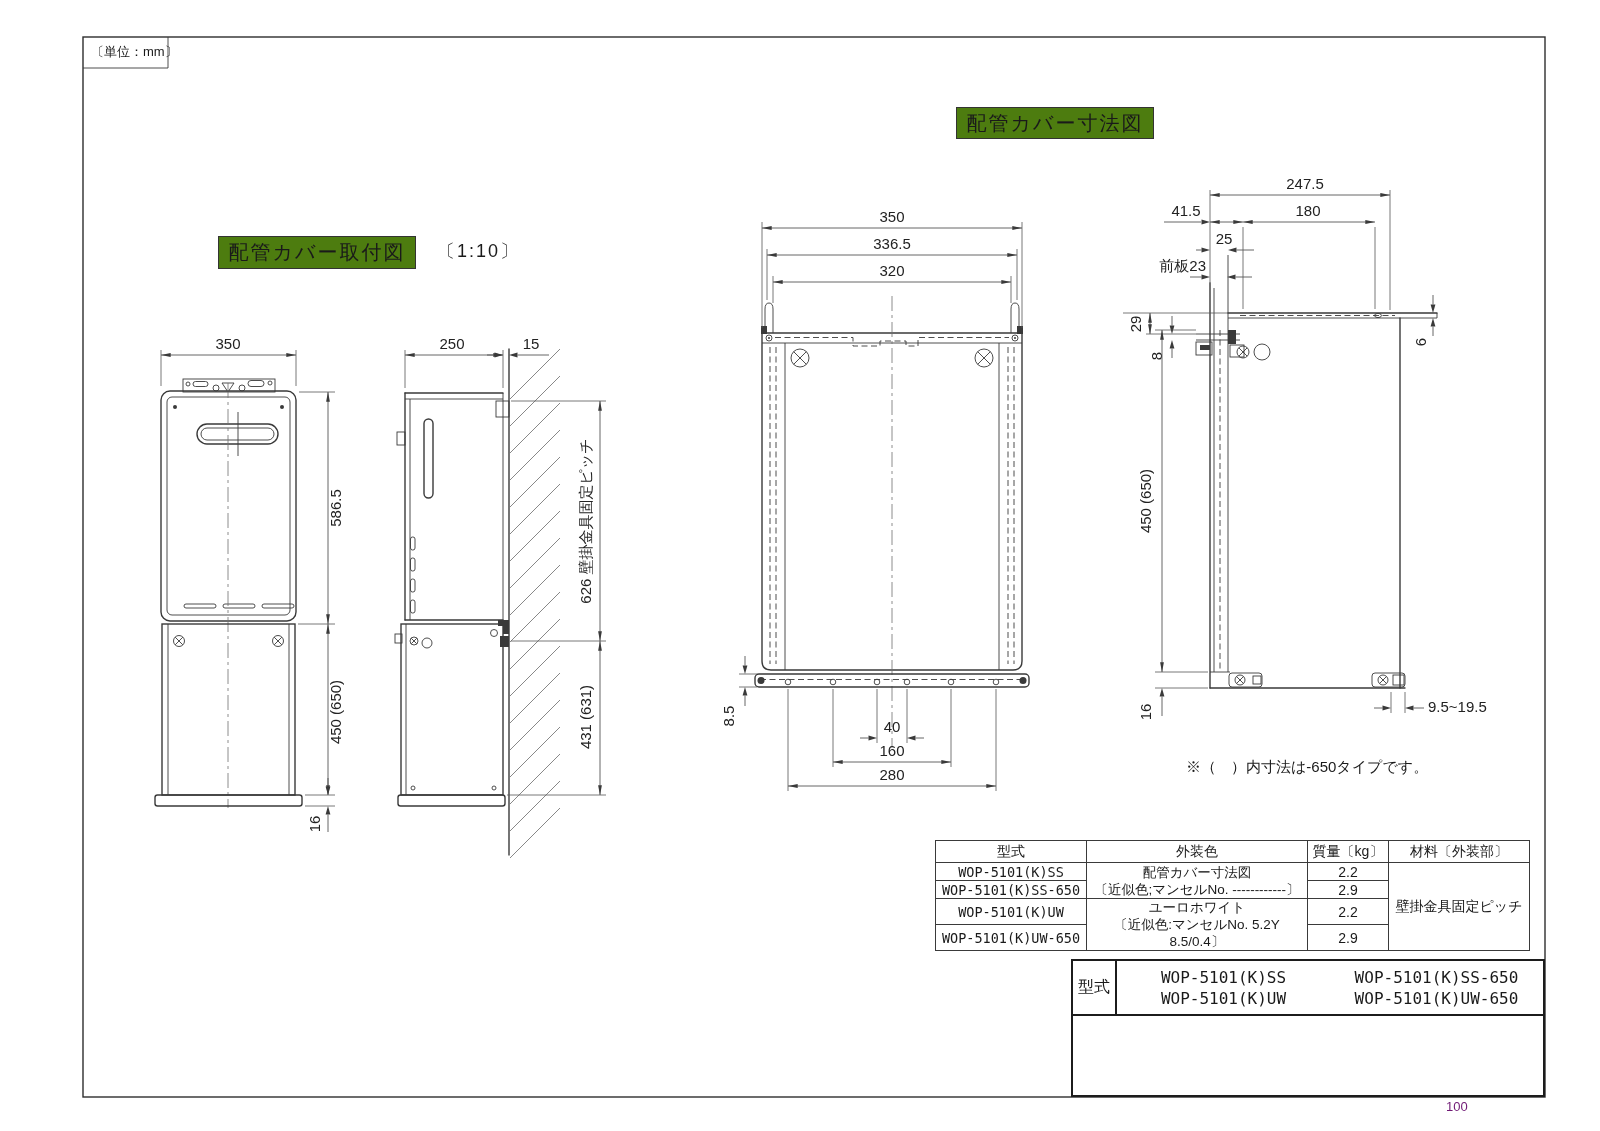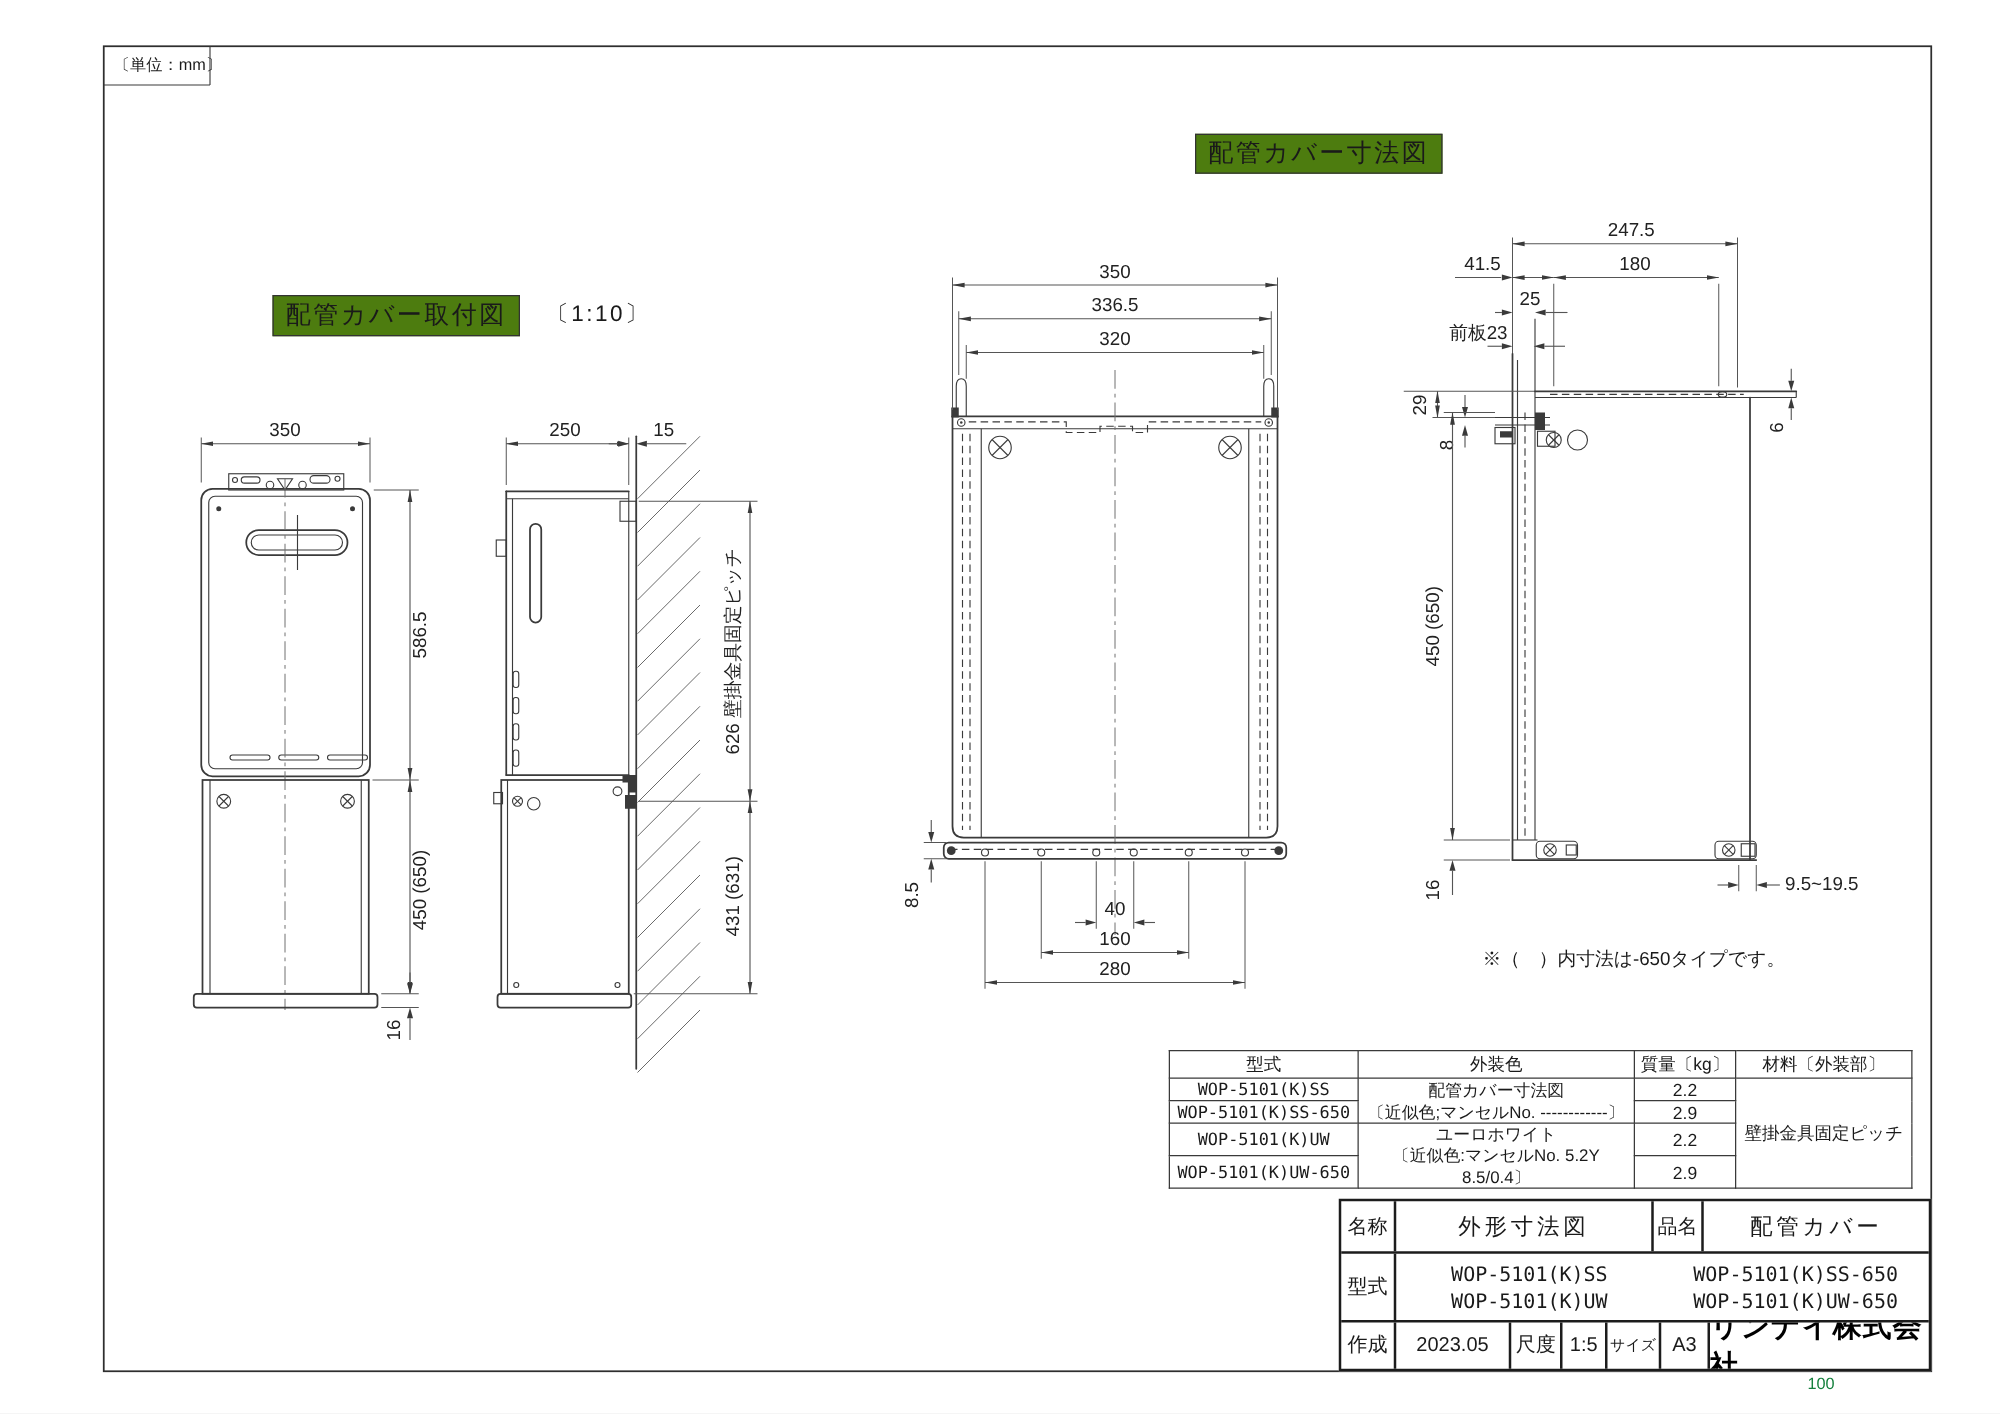--- a/index.html
+++ b/index.html
@@ -385,12 +385,6 @@
     </table>
 
 <div class="tblock">
-  <div class="tbr tbr1">
-    <div class="c">名称</div>
-    <div class="c big">外形寸法図</div>
-    <div class="c">品名</div>
-    <div class="c big">配管カバー</div>
-  </div>
   <div class="tbr tbr2">
     <div class="c">型式</div>
     <div class="c" style="padding:0">

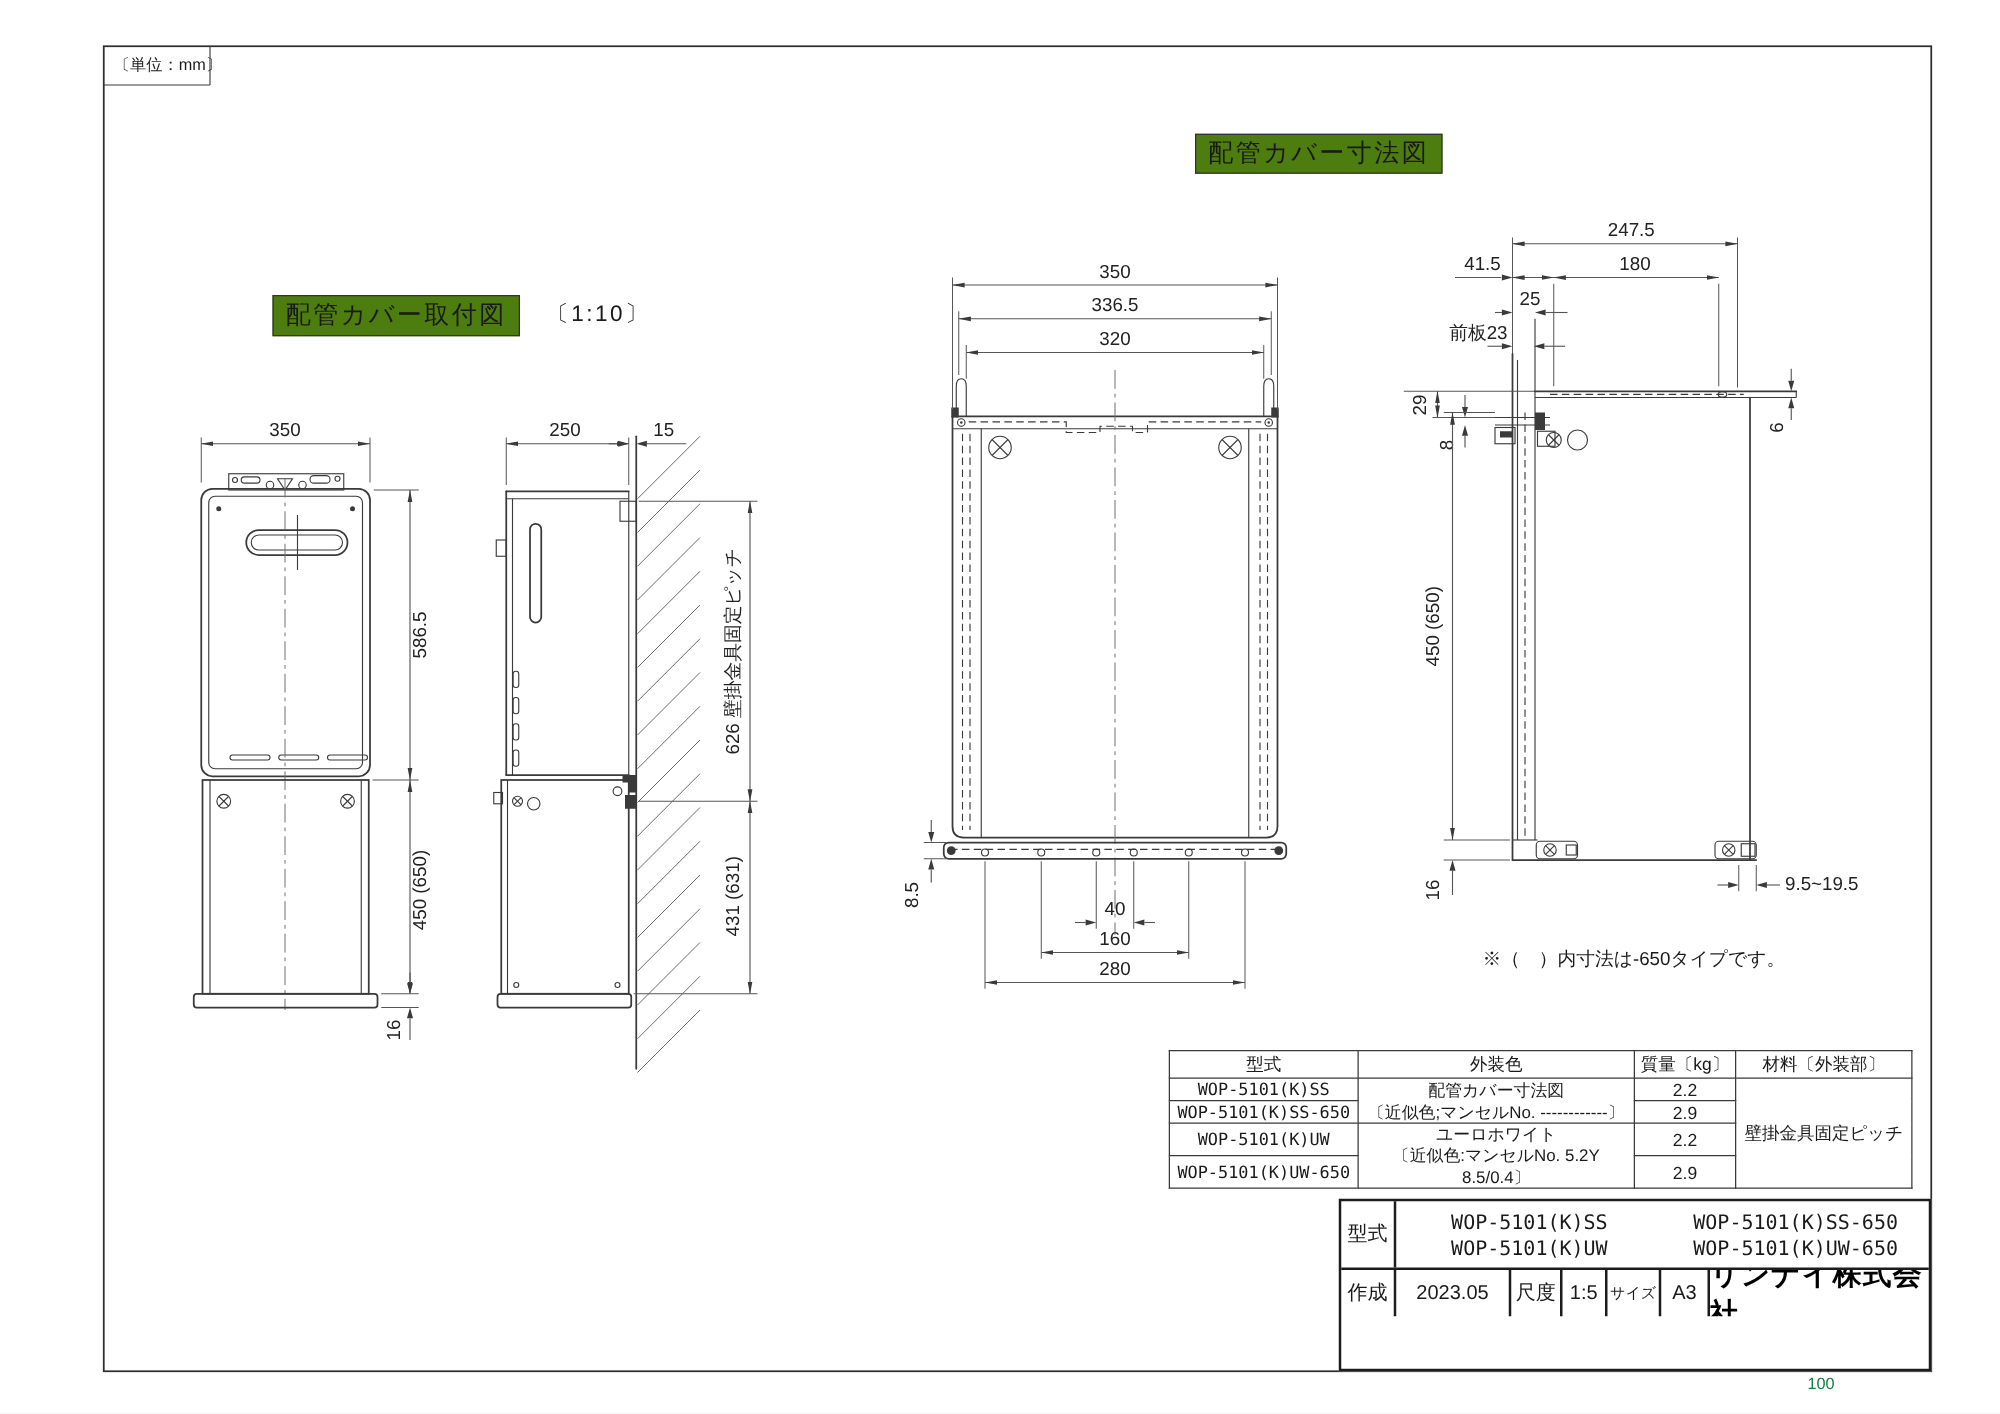--- a/index.html
+++ b/index.html
@@ -396,15 +396,6 @@
       </div>
     </div>
   </div>
-  <div class="tbr tbr3">
-    <div class="c">作成</div>
-    <div class="c">2023.05</div>
-    <div class="c">尺度</div>
-    <div class="c">1:5</div>
-    <div class="c sm">サイズ</div>
-    <div class="c">A3</div>
-    <div class="c company">リンナイ株式会社</div>
-  </div>
 </div>
 
 <div class="ovl pgnum" style="left:1446px;top:1099px">100</div>

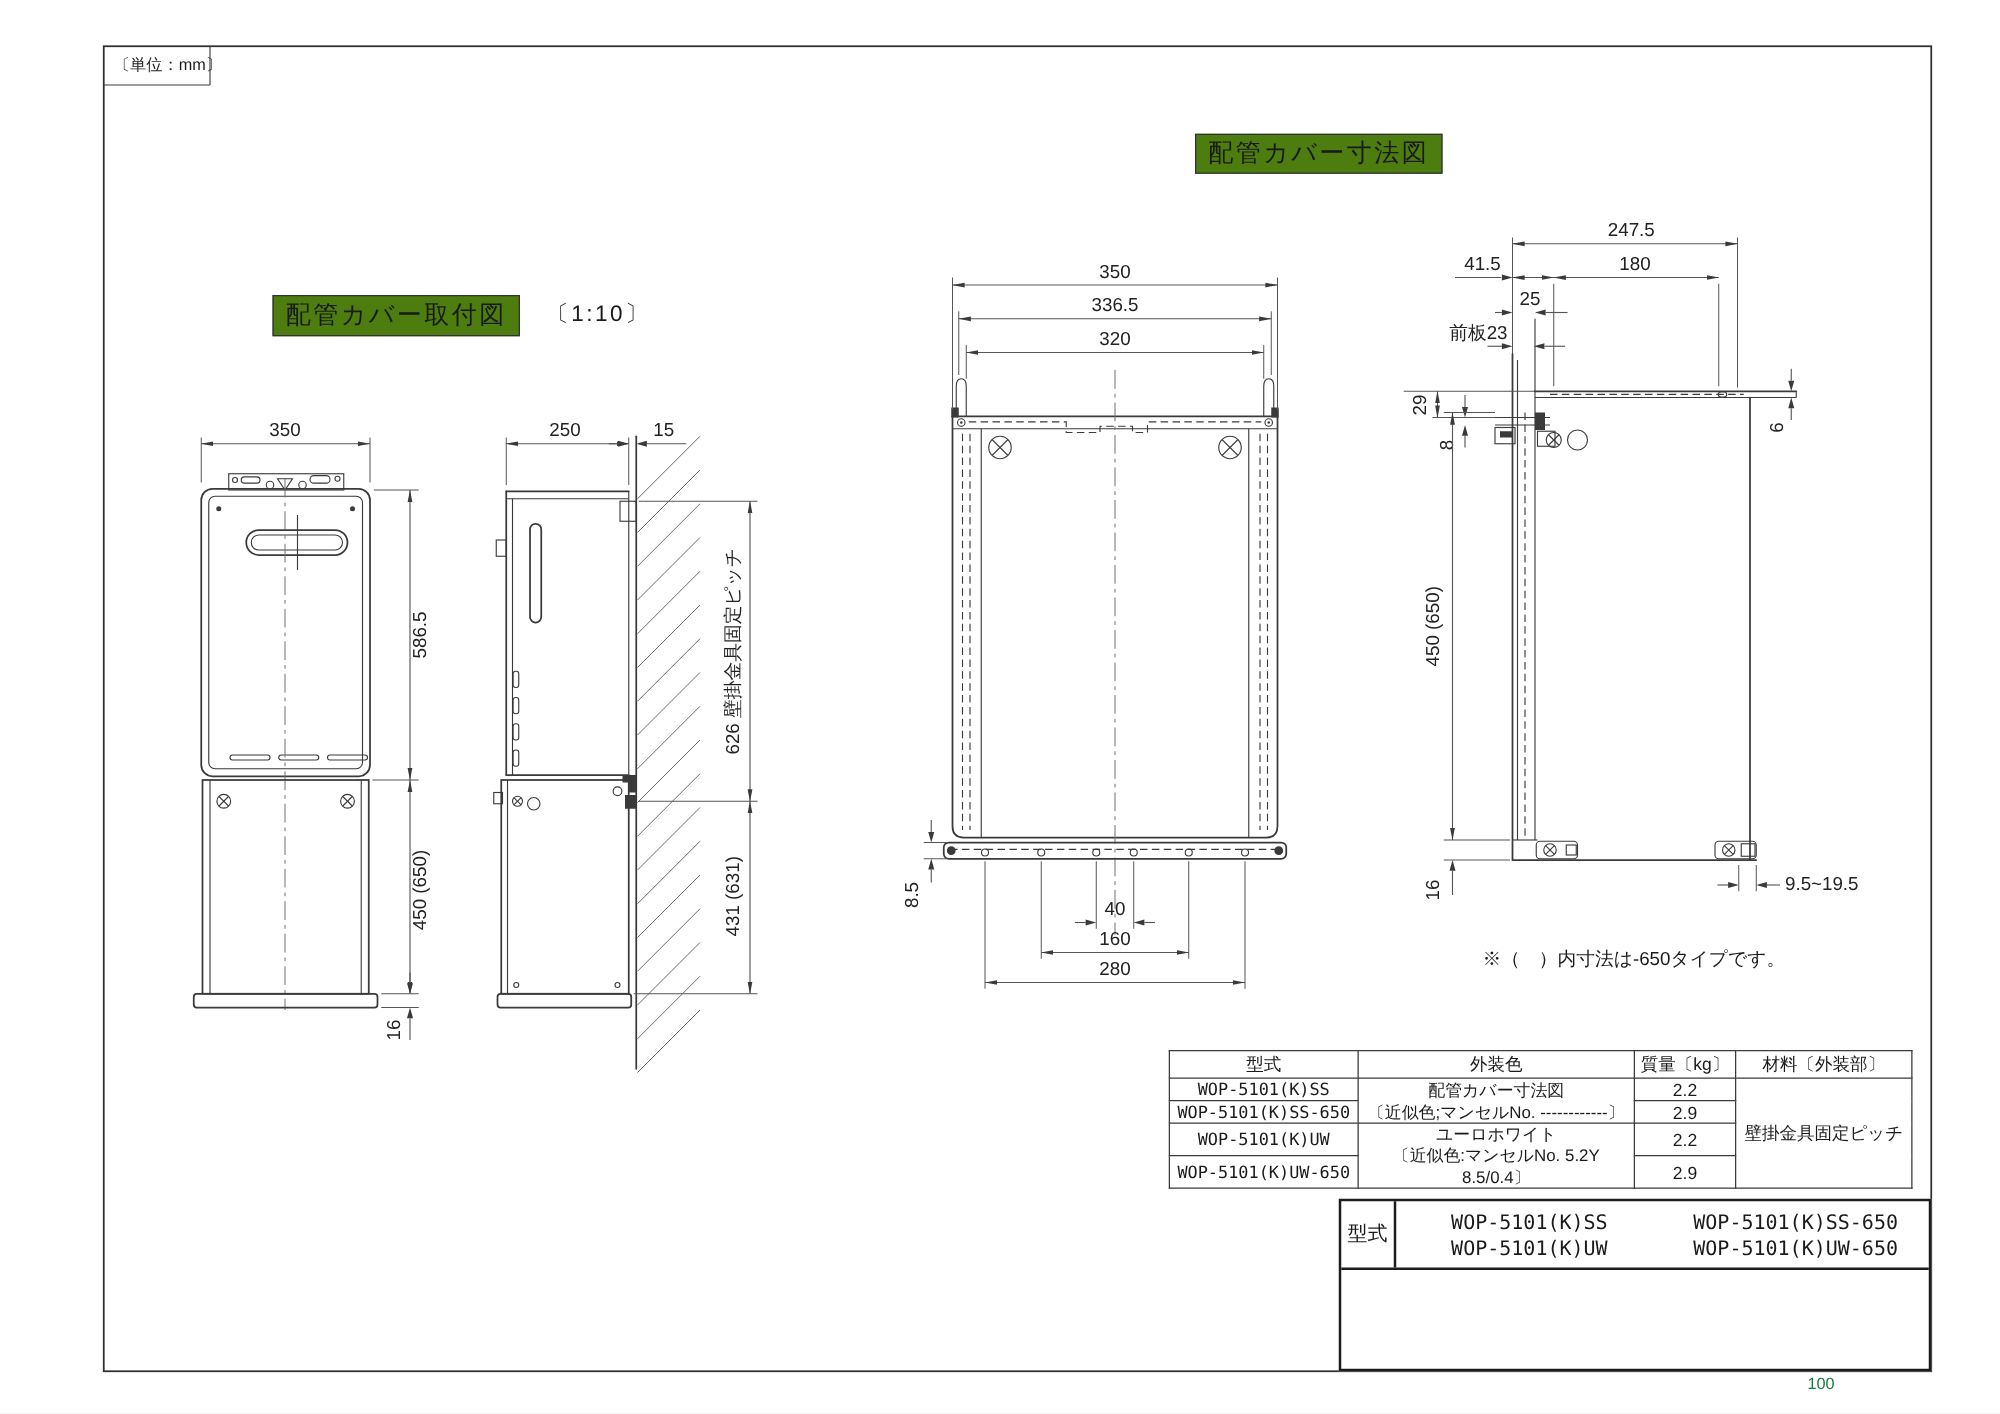--- a/index.html
+++ b/index.html
@@ -20,7 +20,7 @@
   .unit{font-size:13px}
   .scale{font-size:18px;letter-spacing:2px}
   .note{font-size:15px}
-  .pgnum{font-size:13px;color:#15803d}
+  .pgnum{font-size:13px;color:#701a75}
   
   table.spec{position:absolute;left:935px;top:840px;width:590px;border-collapse:collapse;
              table-layout:fixed;font-size:14px;background:#fff}

